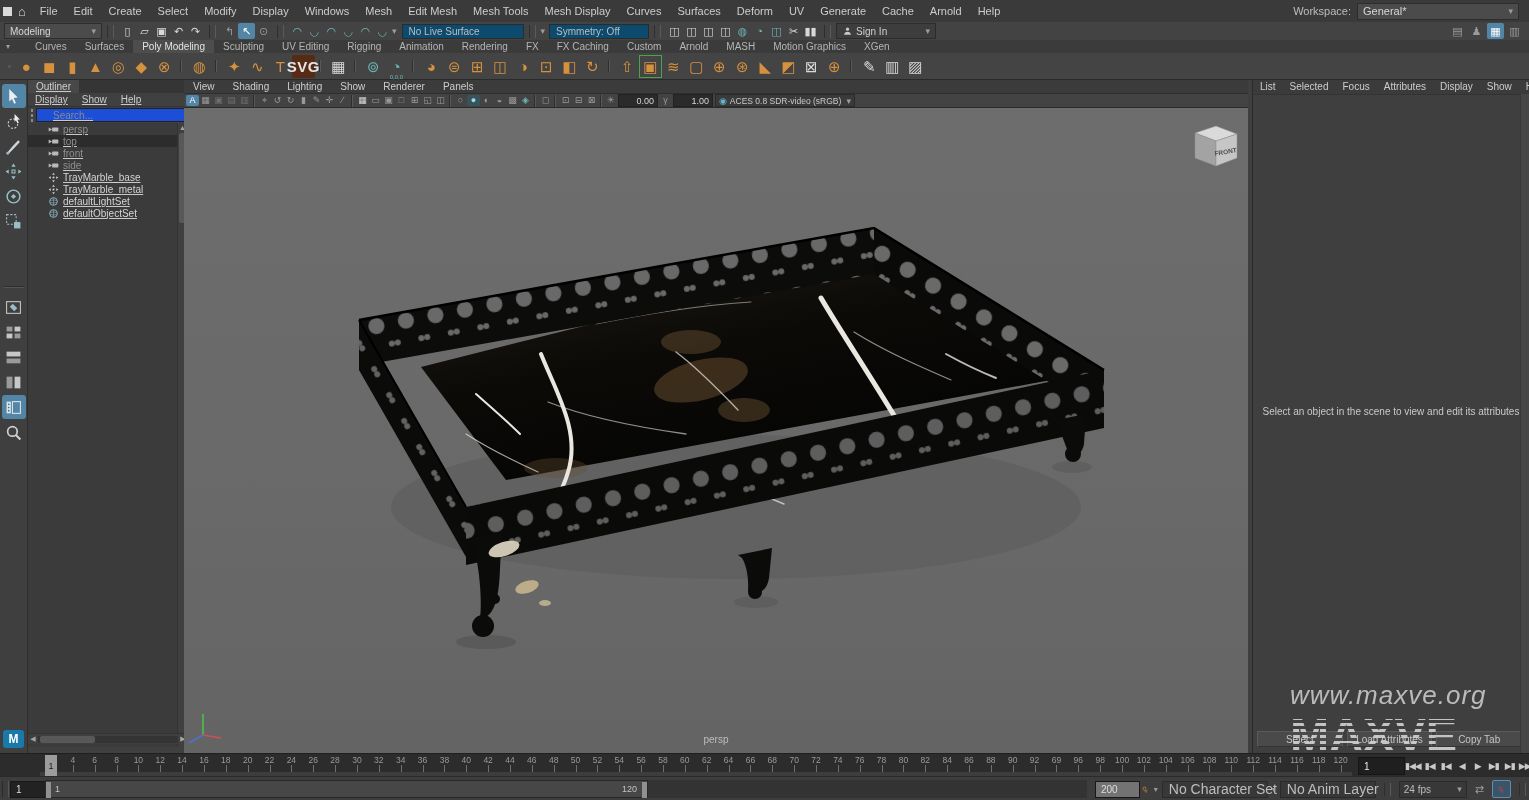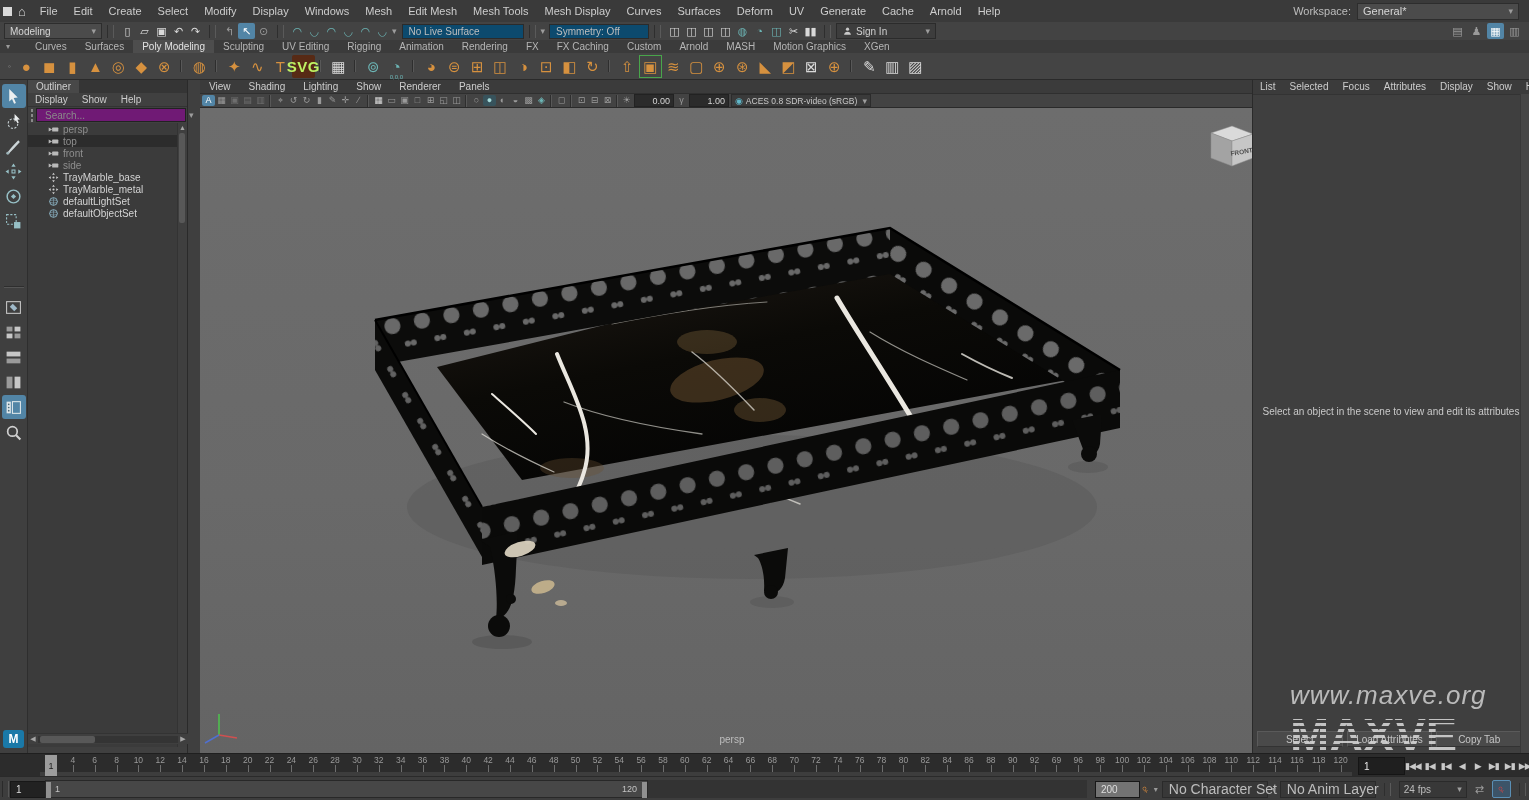--- a/index.html
+++ b/index.html
@@ -33,7 +33,7 @@
   [data-tone="key"]{color:#d98a3c;}
   [data-tone="bluebox"]{background:#5285a6;color:#fff;border-radius:2px;}
   [data-tone="tealbox"]{background:#37535c;color:#a5dada;border-radius:2px;}
-  [data-tone="badge"]{background:#572a15;color:#bef264;font-size:6.5px;font-weight:bold;border-radius:2px;letter-spacing:.5px;}
+  [data-tone="badge"]{background:#572a15;color:#e5e5e5;font-size:6.5px;font-weight:bold;border-radius:2px;letter-spacing:.5px;}
   [data-tone="green-frame"]{color:#d6913f;box-shadow:inset 0 0 0 1px #49a54b;}
   .fieldbox{height:13px;background:#0c4a6e;border:1px solid #2b2b2b;display:flex;align-items:center;padding:0 6px;font-size:10px;color:#bdbdbd;white-space:nowrap;}
   #signin{width:88px;height:14px;background:#3d3d3d;border:1px solid #2b2b2b;display:flex;align-items:center;gap:3px;padding:0 5px;font-size:10px;color:#cfcfcf;justify-content:flex-start;}

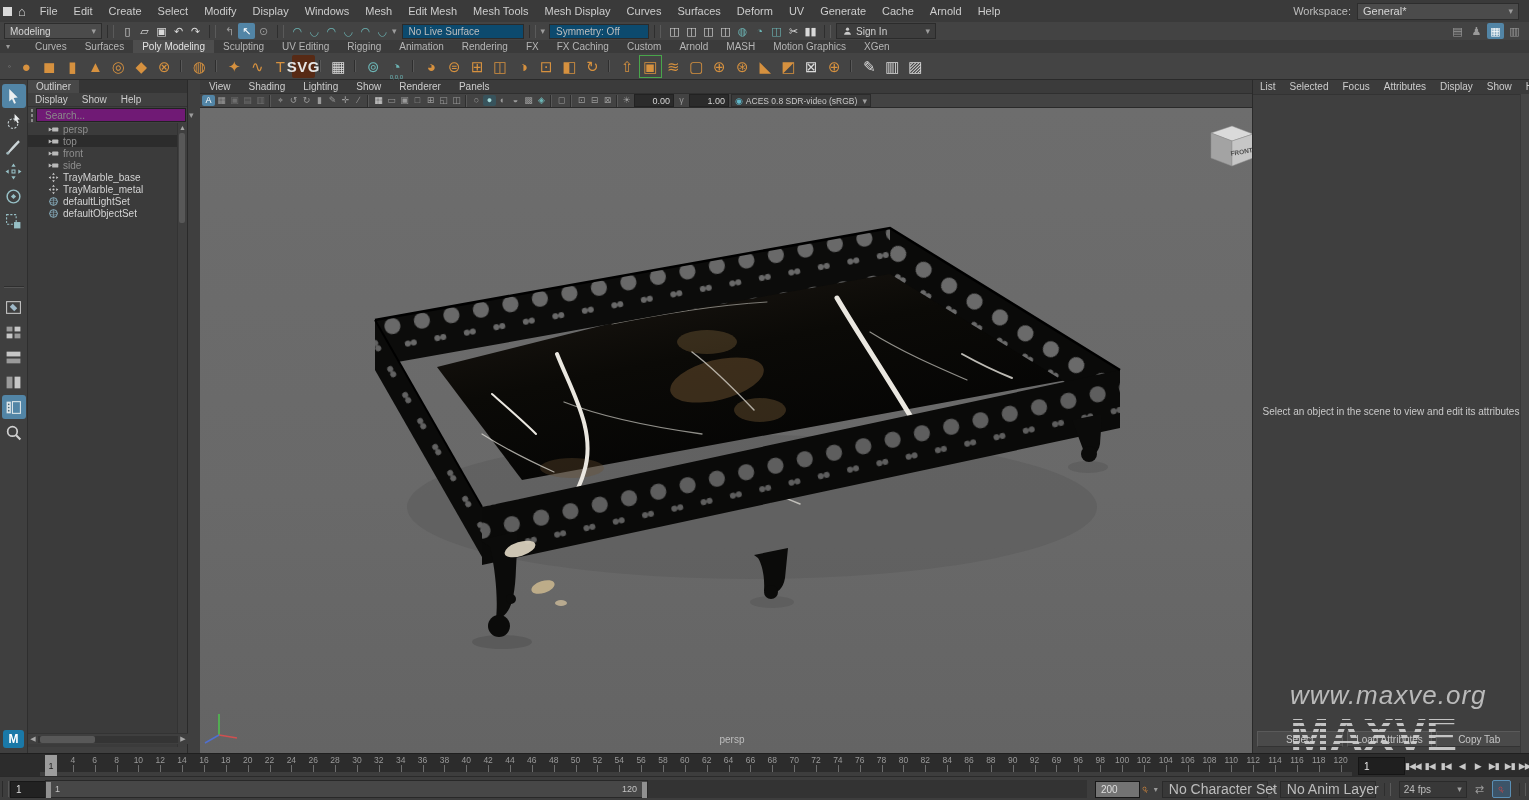--- a/index.html
+++ b/index.html
@@ -61,7 +61,7 @@
   #mayalogo{position:absolute;left:3px;bottom:52px;width:21px;height:18px;background:#1a79a8;border-radius:3px;color:#fff;font-weight:bold;font-size:12px;display:flex;align-items:center;justify-content:center;}
 
   
-  #outliner{left:28px;top:80px;width:160px;height:673px;background:#404040;border-right:1px solid #2a2a2a;box-sizing:border-box;}
+  #outliner{left:28px;top:80px;width:160px;height:673px;background:#404040;border-right:1px solid #2a2a2a;box-sizing:border-box;text-decoration:underline;}
   #outliner-tabstrip{height:13px;background:#353535;display:flex;}
   #outliner-tab{background:#484848;color:#cfcfcf;font-size:10px;line-height:13px;padding:0 8px;}
   #outliner-menus{height:13px;background:#404040;display:flex;border-bottom:1px solid #333;}

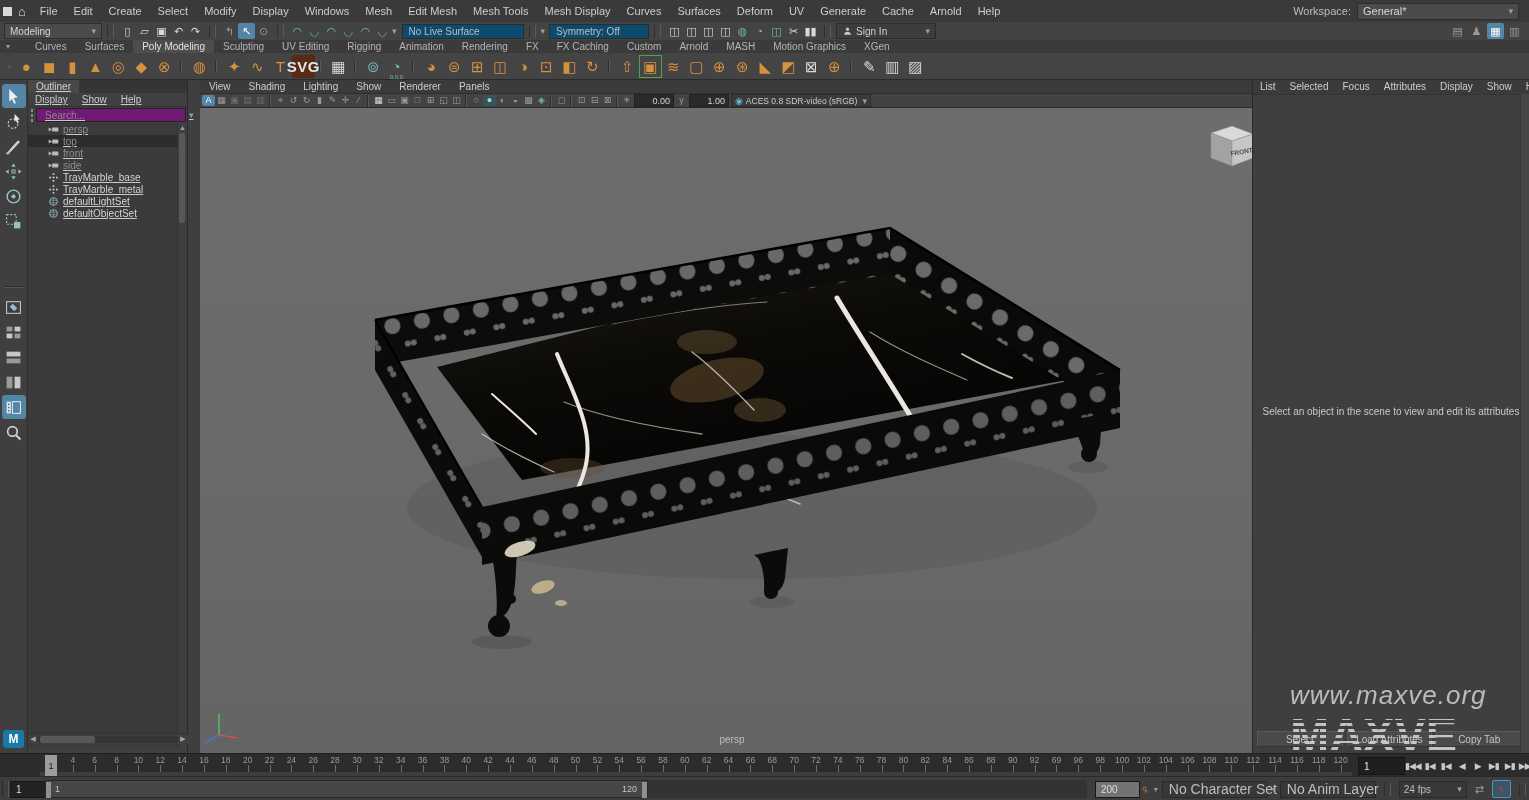--- a/index.html
+++ b/index.html
@@ -84,7 +84,7 @@
   #outl-hscroll .thumb{position:absolute;left:2px;top:0;width:55px;height:7px;background:#585858;border-radius:2px;}
 
   
-  #viewport{left:200px;top:80px;width:1064px;height:673px;background:#404040;text-align:right;}
+  #viewport{left:184px;top:80px;width:1064px;height:673px;background:#404040;text-align:right;}
   #vp-menus{height:13px;background:#3b3b3b;display:flex;border-bottom:1px solid #2f2f2f;}
   #vp-menus .mitem{line-height:13px;font-size:10px;padding:0 9px;}
   #vp-iconbar{height:13px;background:#434343;display:flex;align-items:center;border-bottom:1px solid #2a2a2a;padding-left:2px;gap:0;}

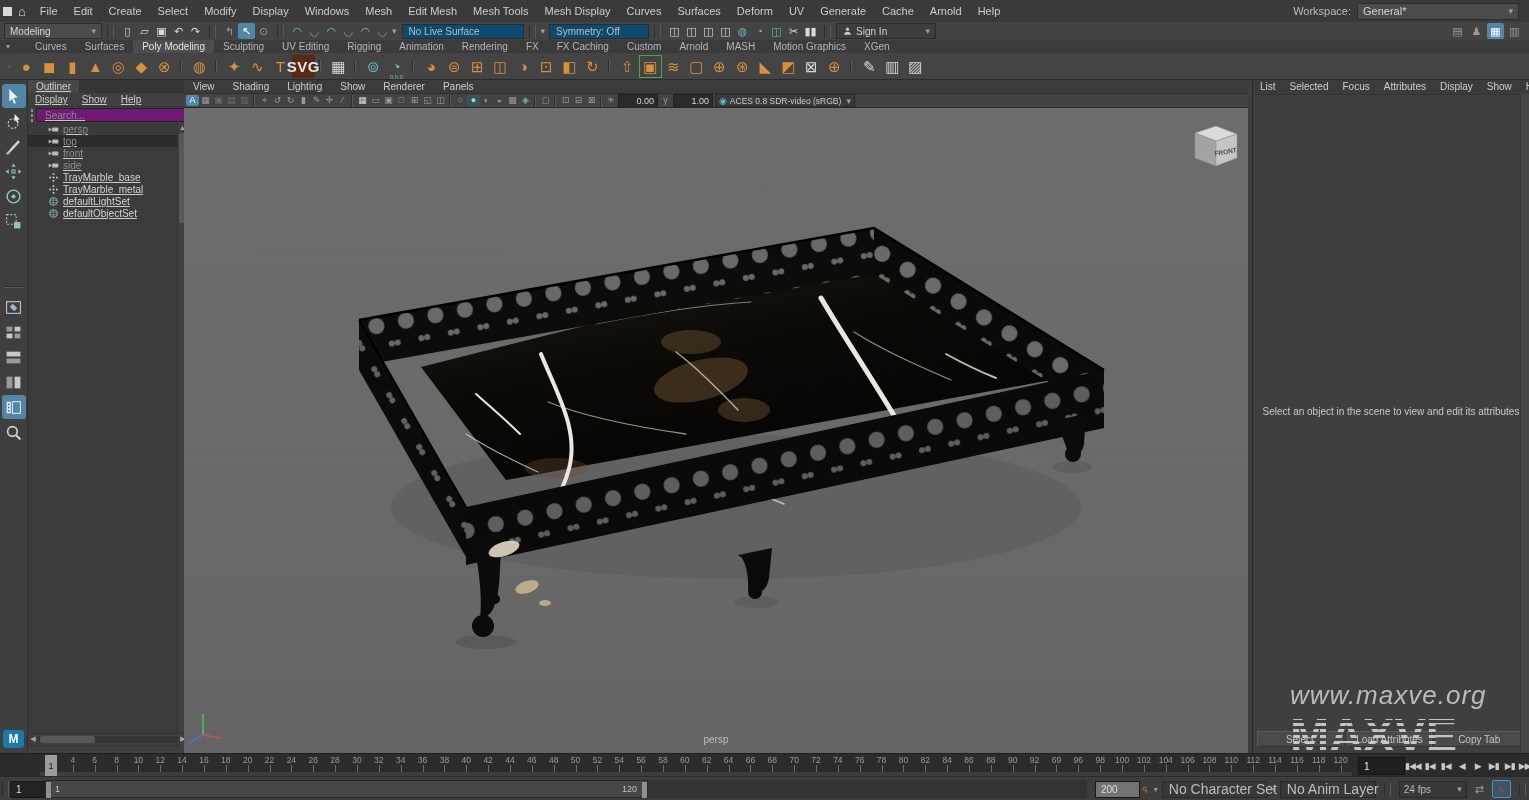--- a/index.html
+++ b/index.html
@@ -68,7 +68,7 @@
   #outliner-menus .mitem{line-height:13px;font-size:10px;padding:0 7px;}
   #outliner-search{height:14px;display:flex;align-items:center;gap:3px;padding:1px 3px;background:#404040;}
   #filter-ic{width:11px;height:11px;border:1px dashed #8a8a8a;display:inline-block;}
-  #search-input{flex:1;height:12px;background:#701a75;border:1px solid #222;color:#cfcfcf;font-size:10px;padding:0 8px;font-family:inherit;}
+  #search-input{flex:1;height:12px;background:#1d4ed8;border:1px solid #222;color:#cfcfcf;font-size:10px;padding:0 16px;font-family:inherit;}
   #search-input::placeholder{color:#8a8a8a;}
   #outliner-list{position:relative;background:#3b3b3b;height:624px;overflow:hidden;}
   .orow{display:flex;align-items:center;gap:4px;height:12px;padding-left:20px;font-size:10px;color:#d4d4d4;white-space:nowrap;}

